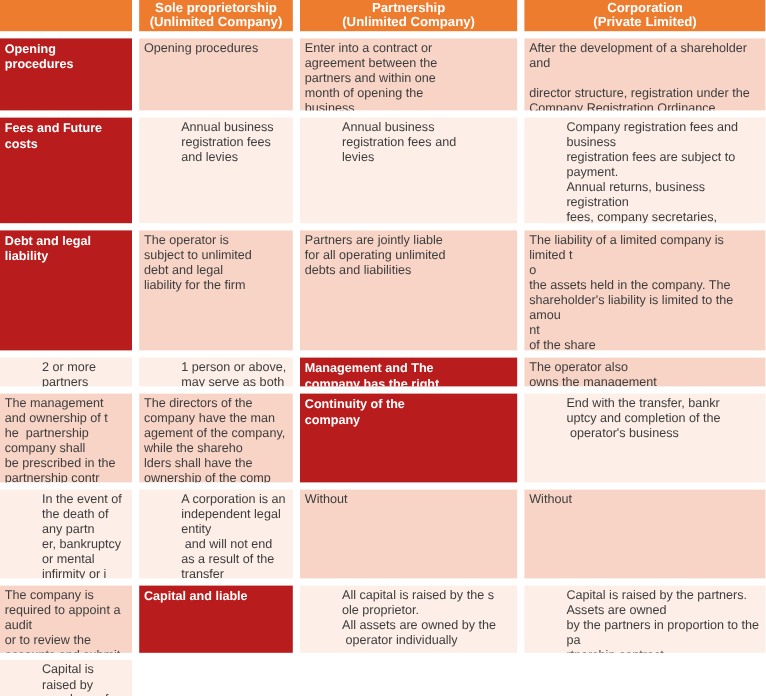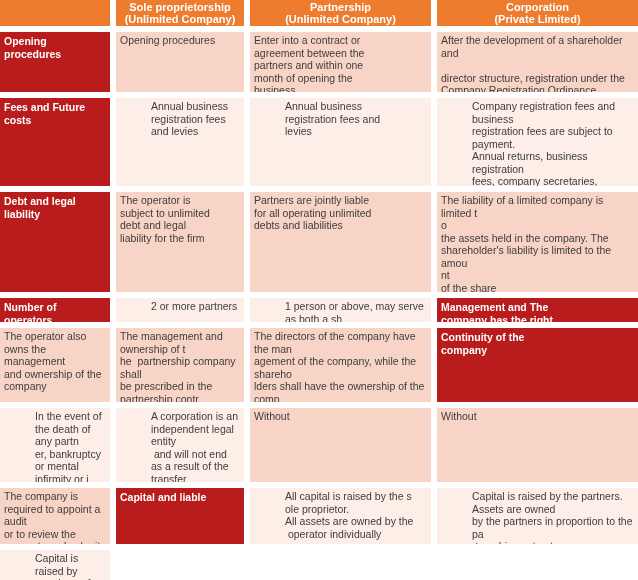--- a/index.html
+++ b/index.html
@@ -122,7 +122,6 @@
 invested and does not relate to
 personal property</div>
 
-    <div class="cell rowlabel">Number of operators</div>
     <div class="cell b2">2 or more partners</div>
     <div class="cell b2">1 person or above, may serve as both a sh
 areholder and a director</div>

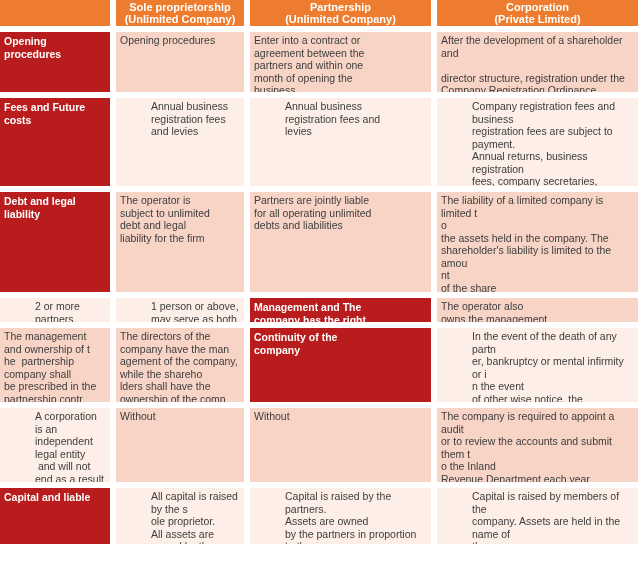--- a/index.html
+++ b/index.html
@@ -146,6 +146,9 @@
 
     <div class="cell rowlabel">Continuity of the
 company</div>
+    <div class="cell b2">End with the transfer, bankr
+uptcy and completion of the
+ operator's business</div>
     <div class="cell b2">In the event of the death of any partn
 er, bankruptcy or mental infirmity or i
 n the event

